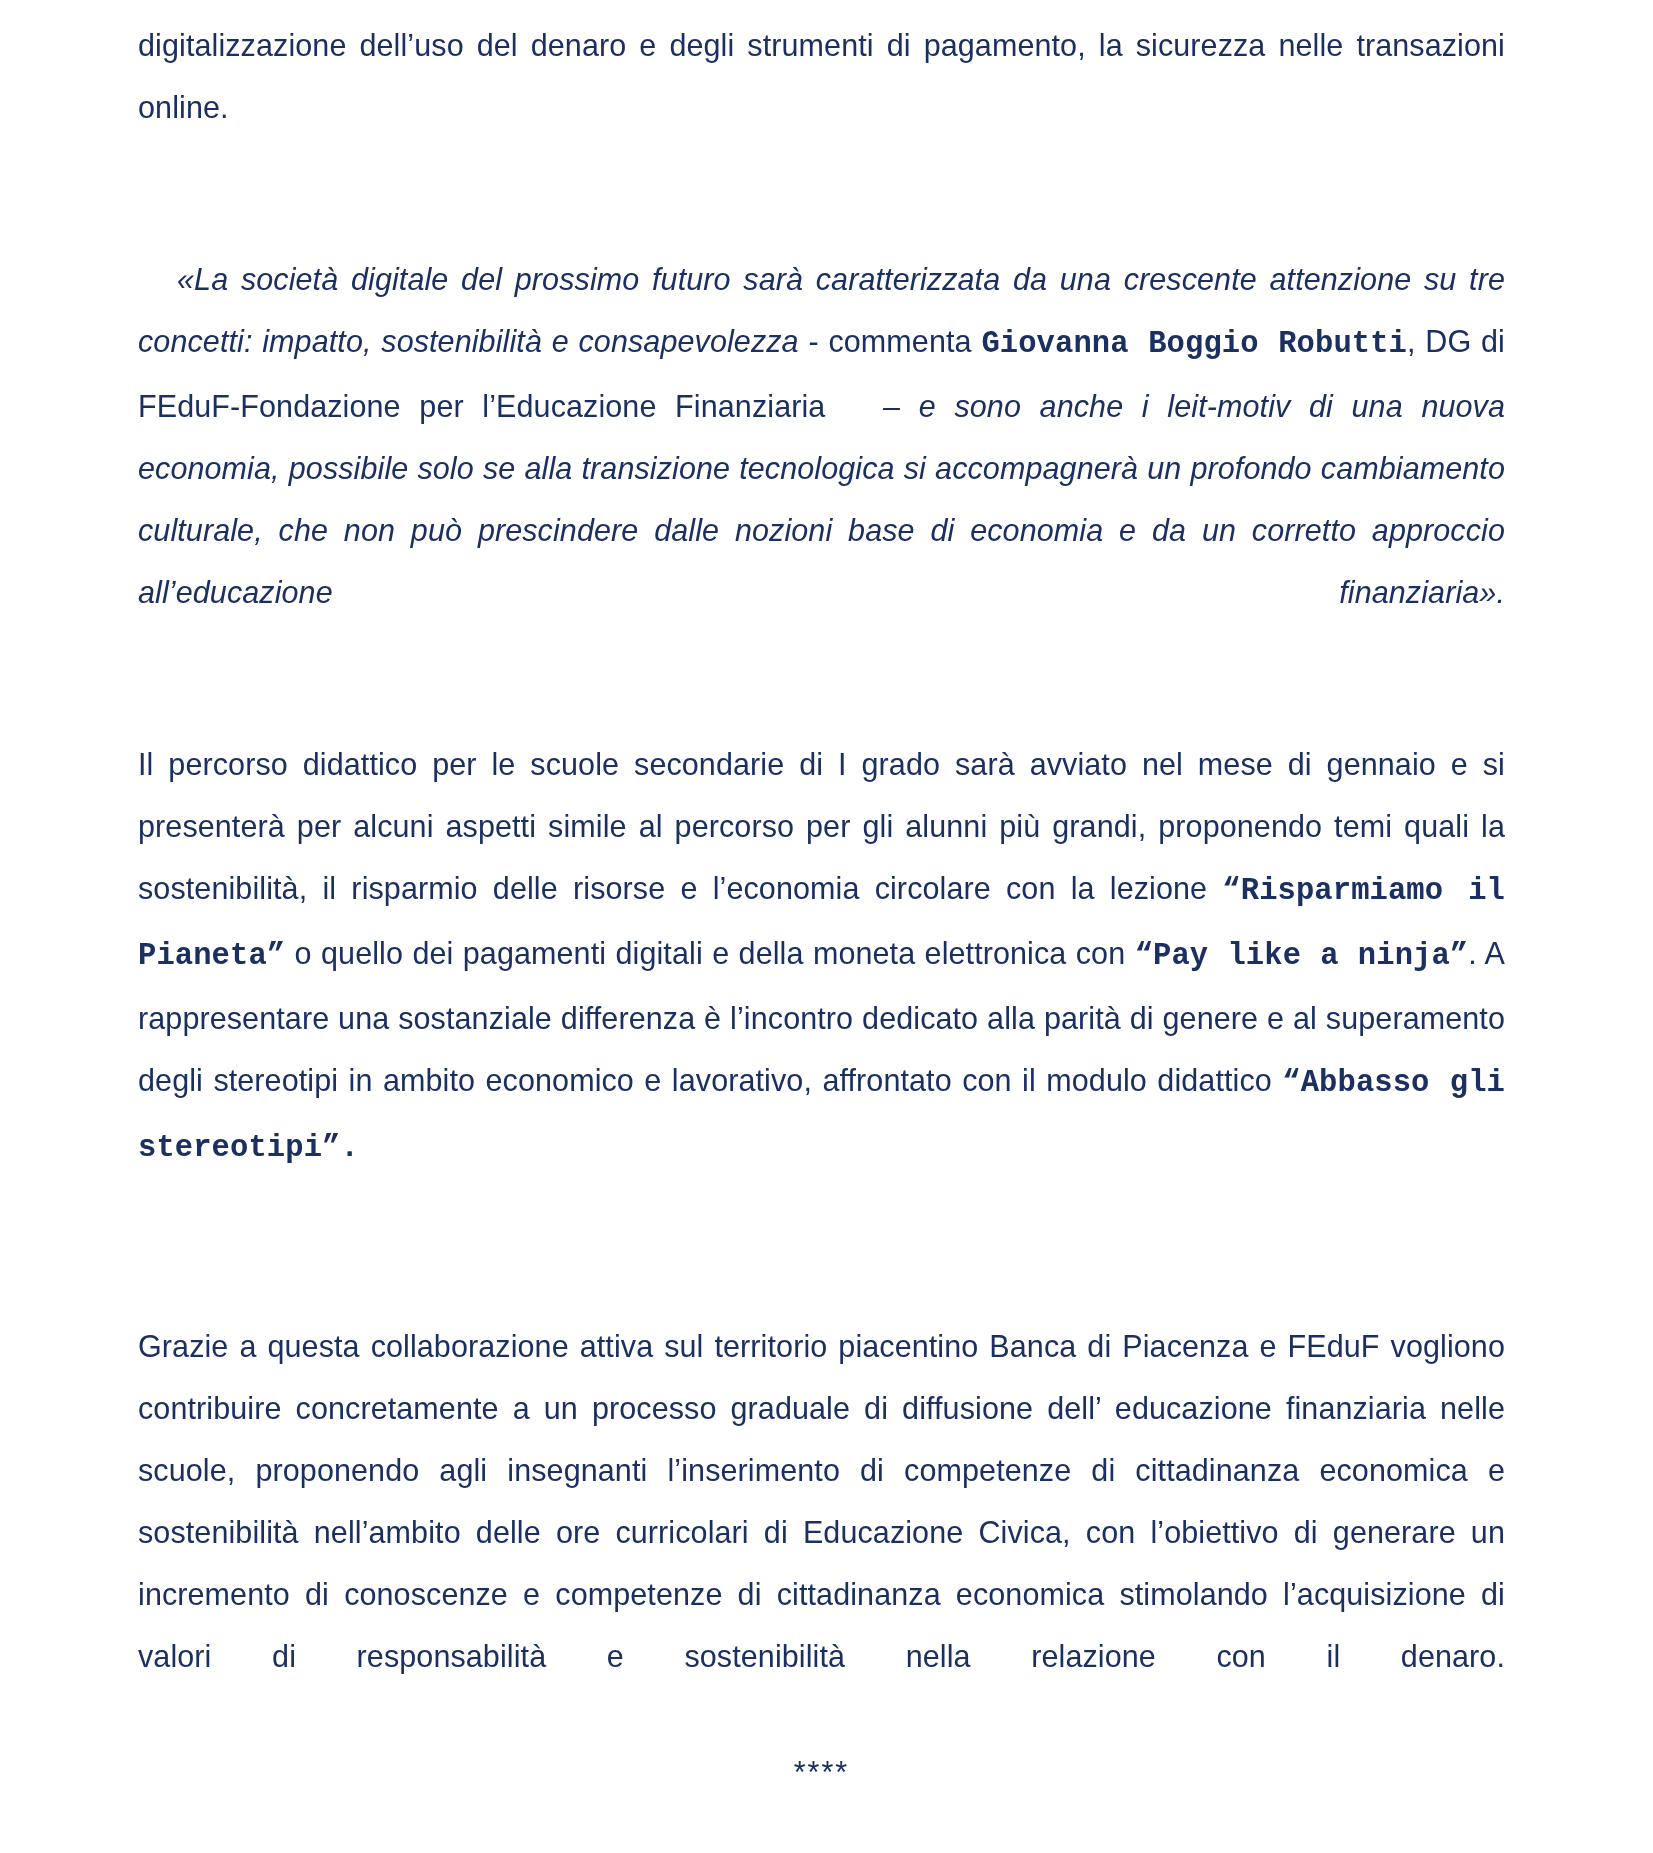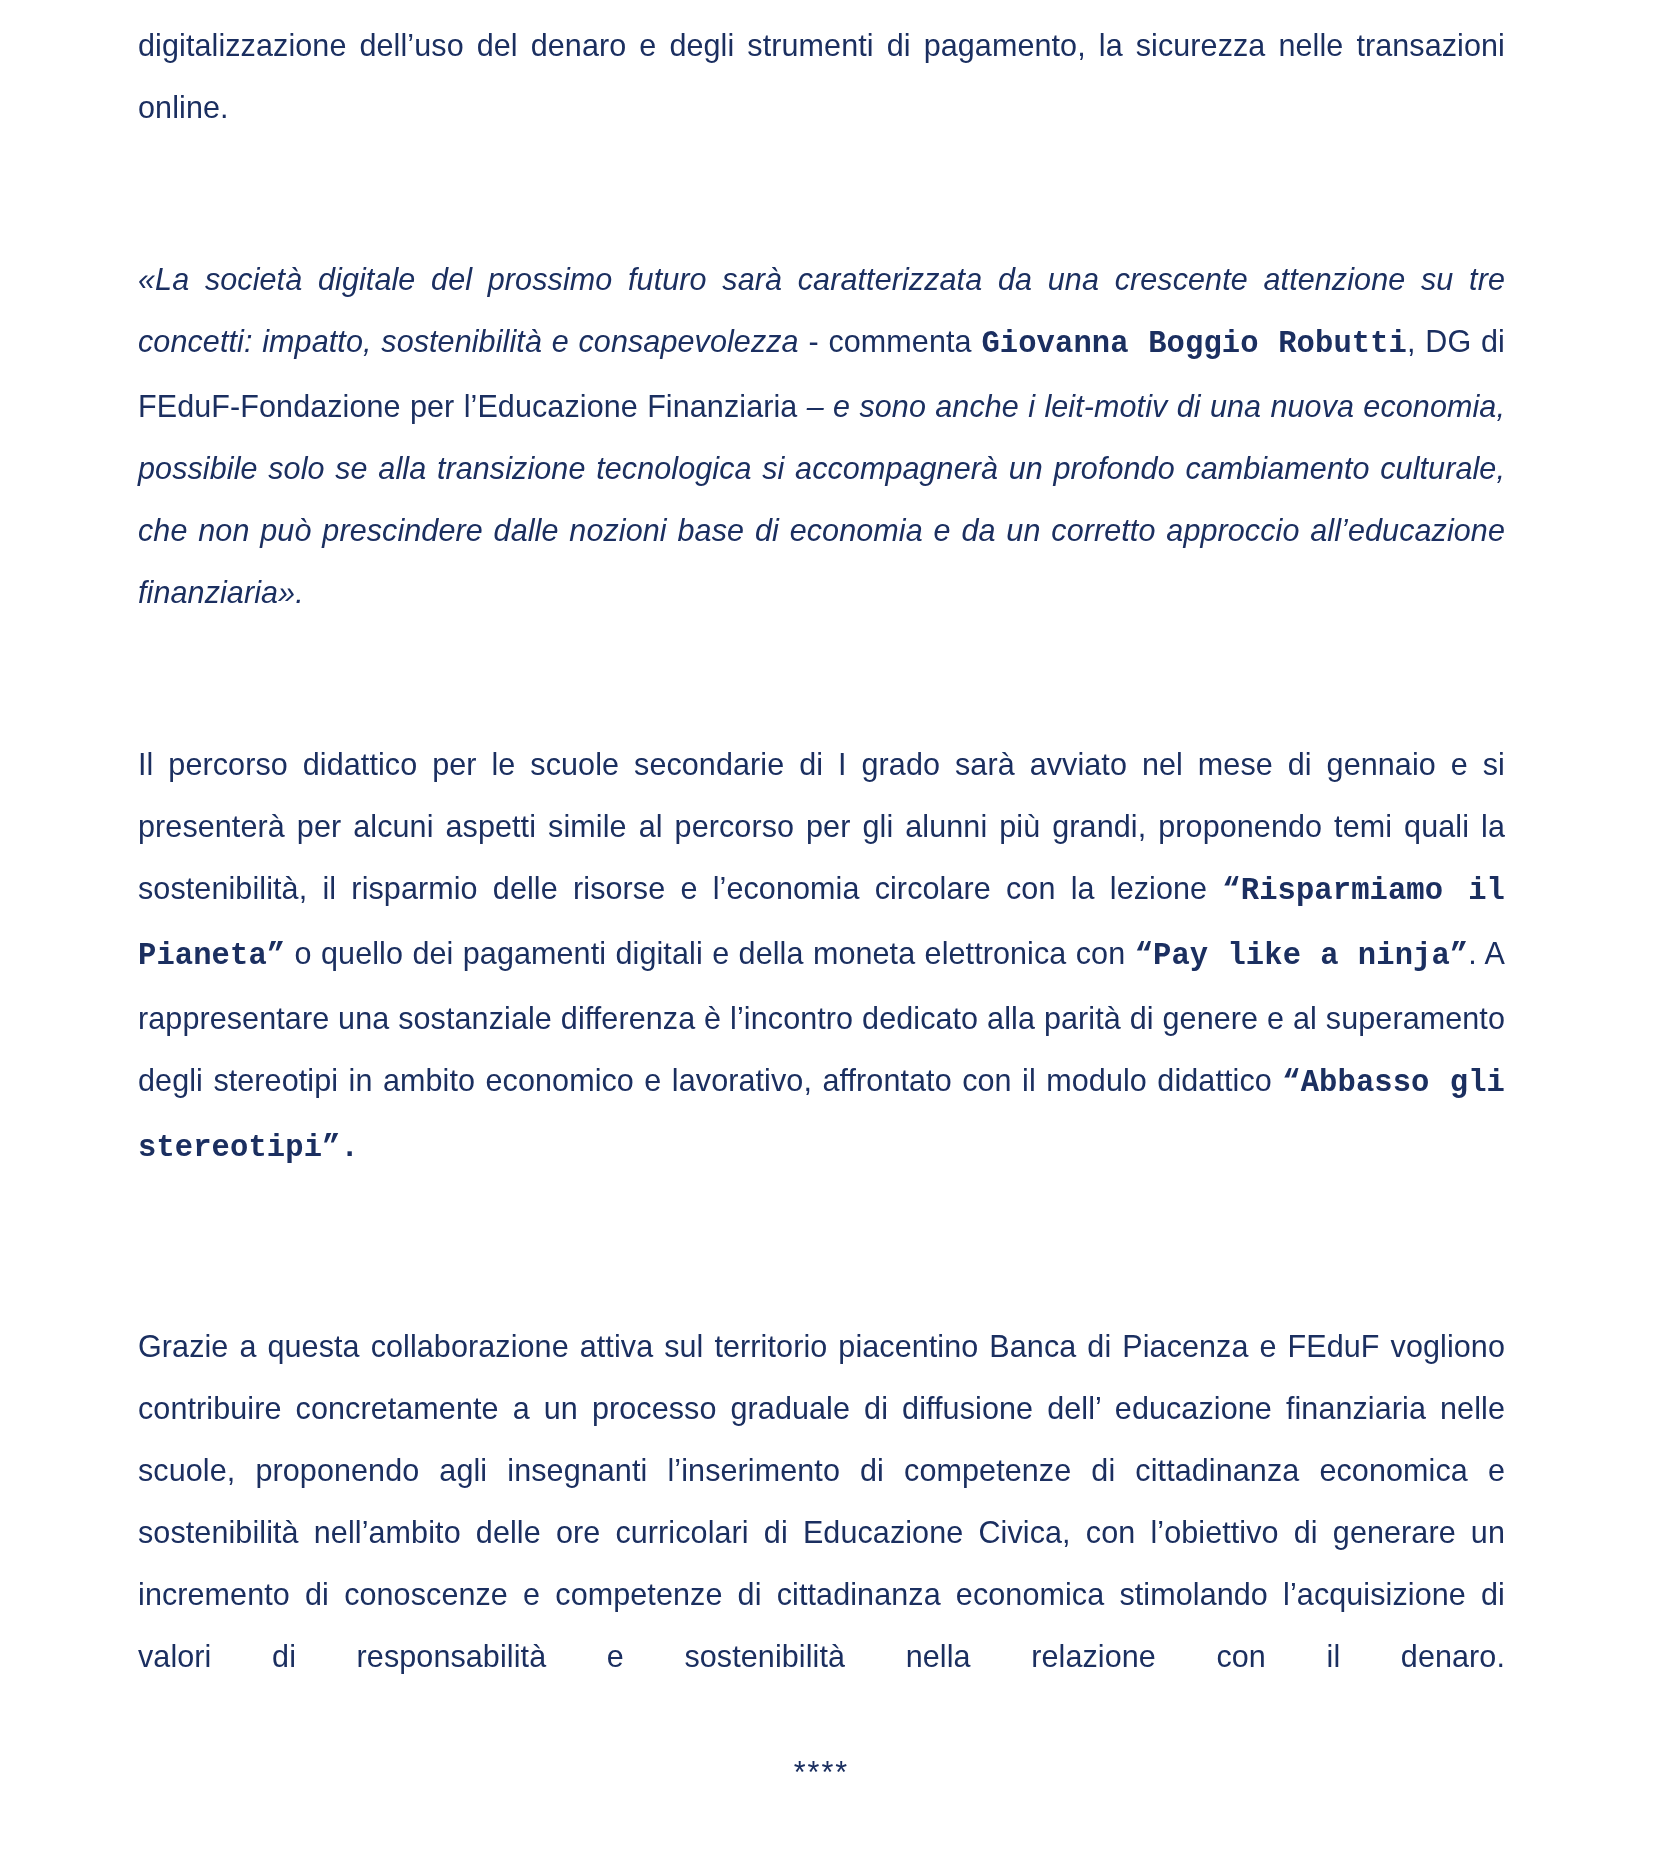--- a/index.html
+++ b/index.html
@@ -45,7 +45,7 @@
   .gap-md { height: 48px; }
   .gap-lg { height: 60px; }
   .gap-xl { height: 74px; }
-  .ital { font-style: italic; }
+  .ital { font-style: italic; margin-left: 39px; }
   .bold { font-weight: bold; font-family: Liberation Mono, monospace; }
   .stars {
     text-align: center;

